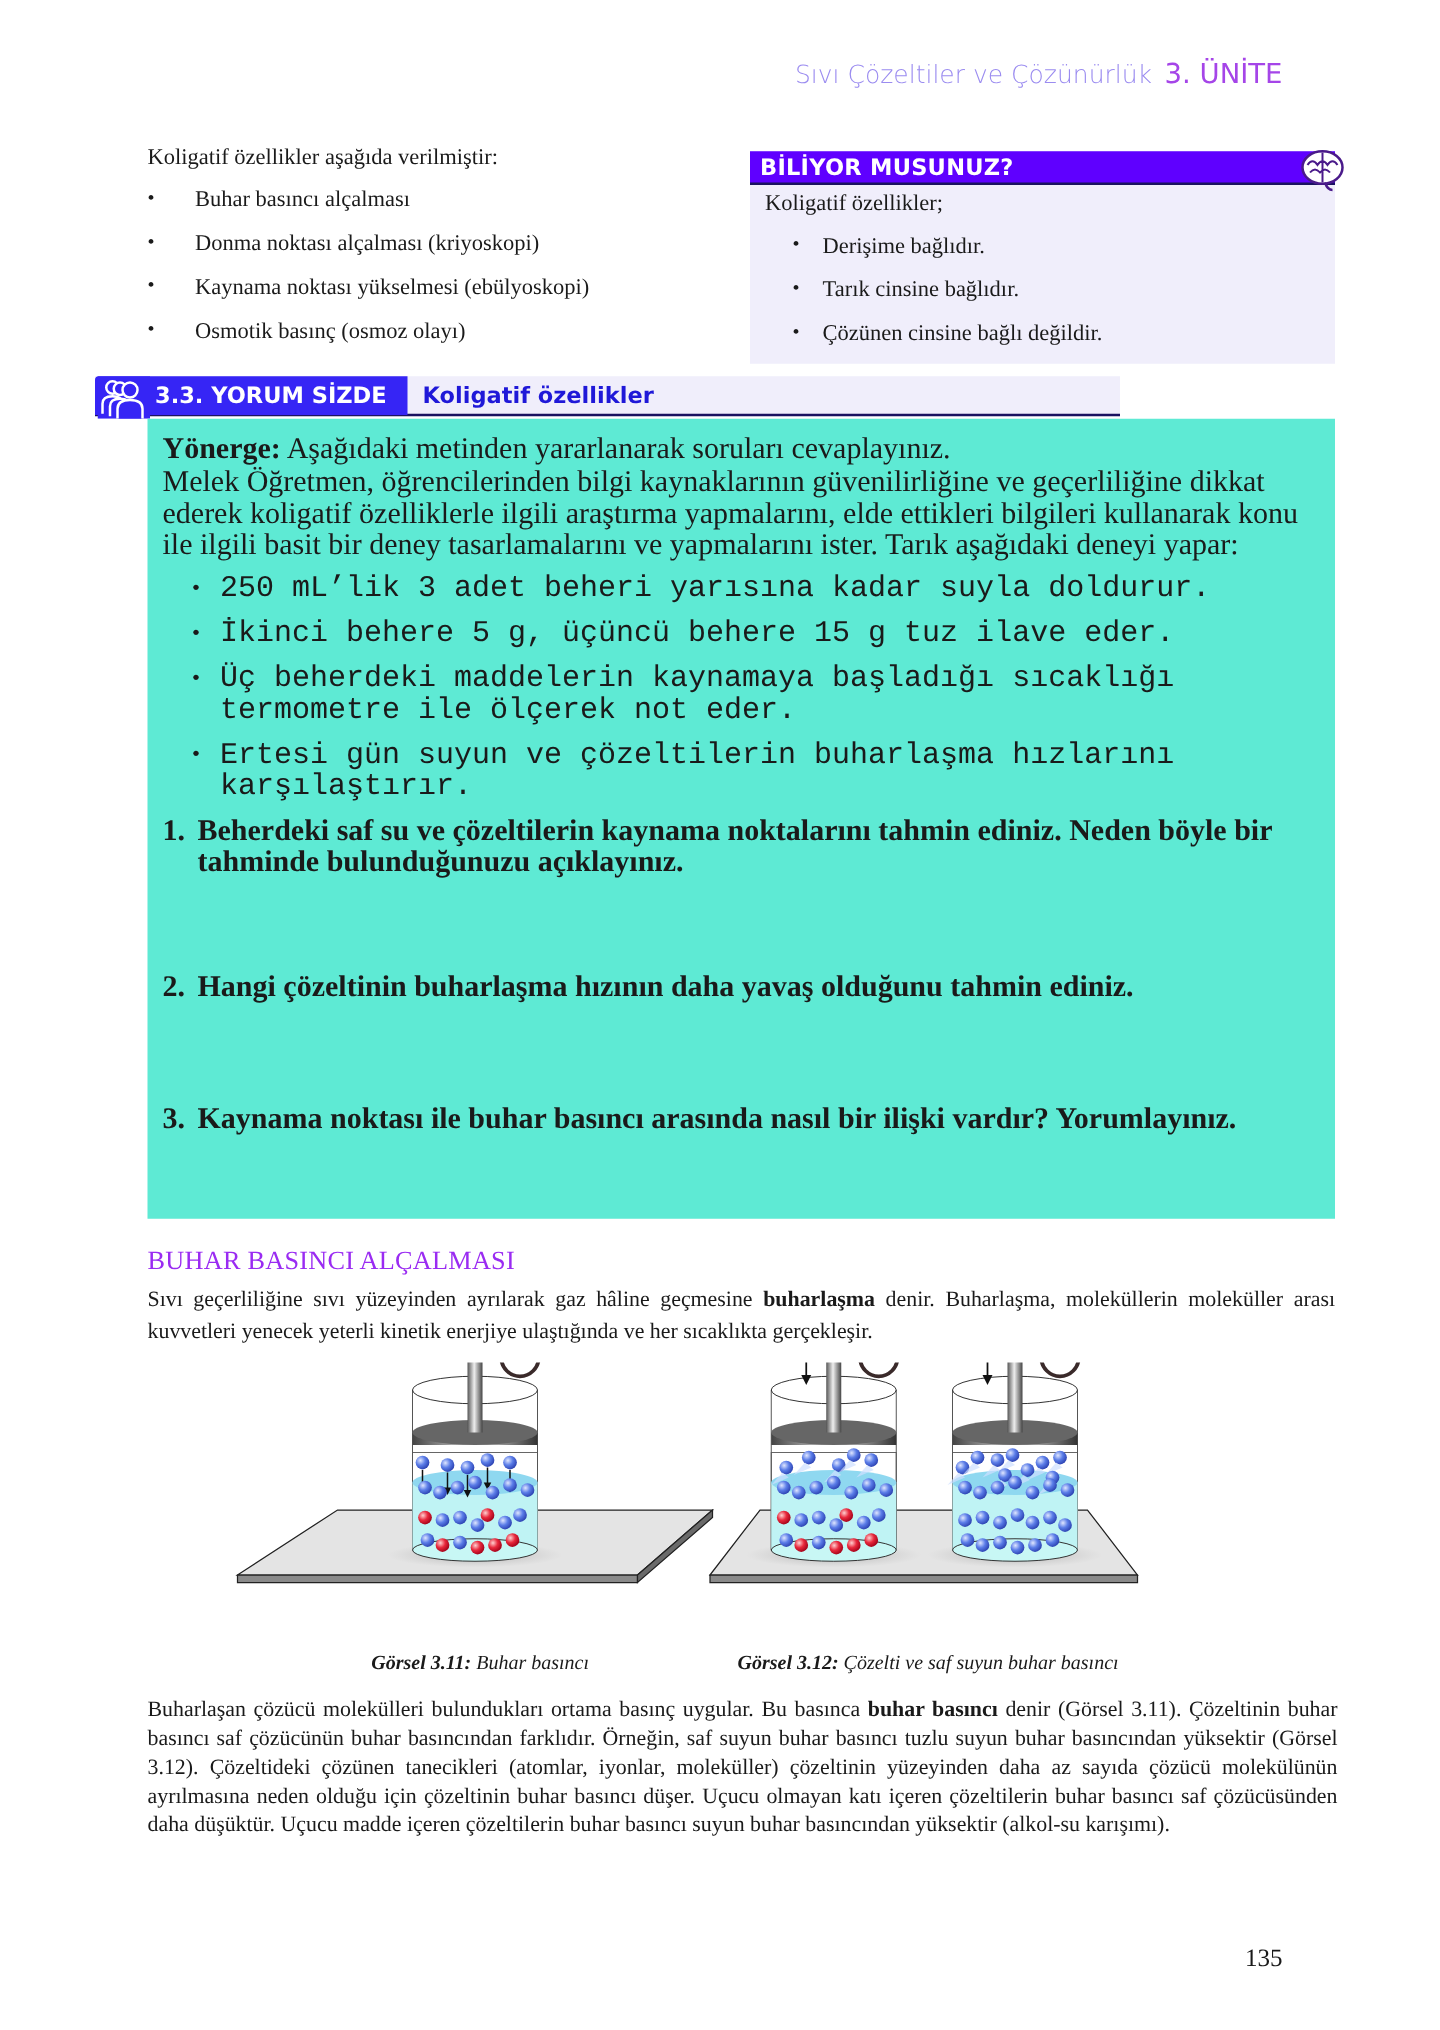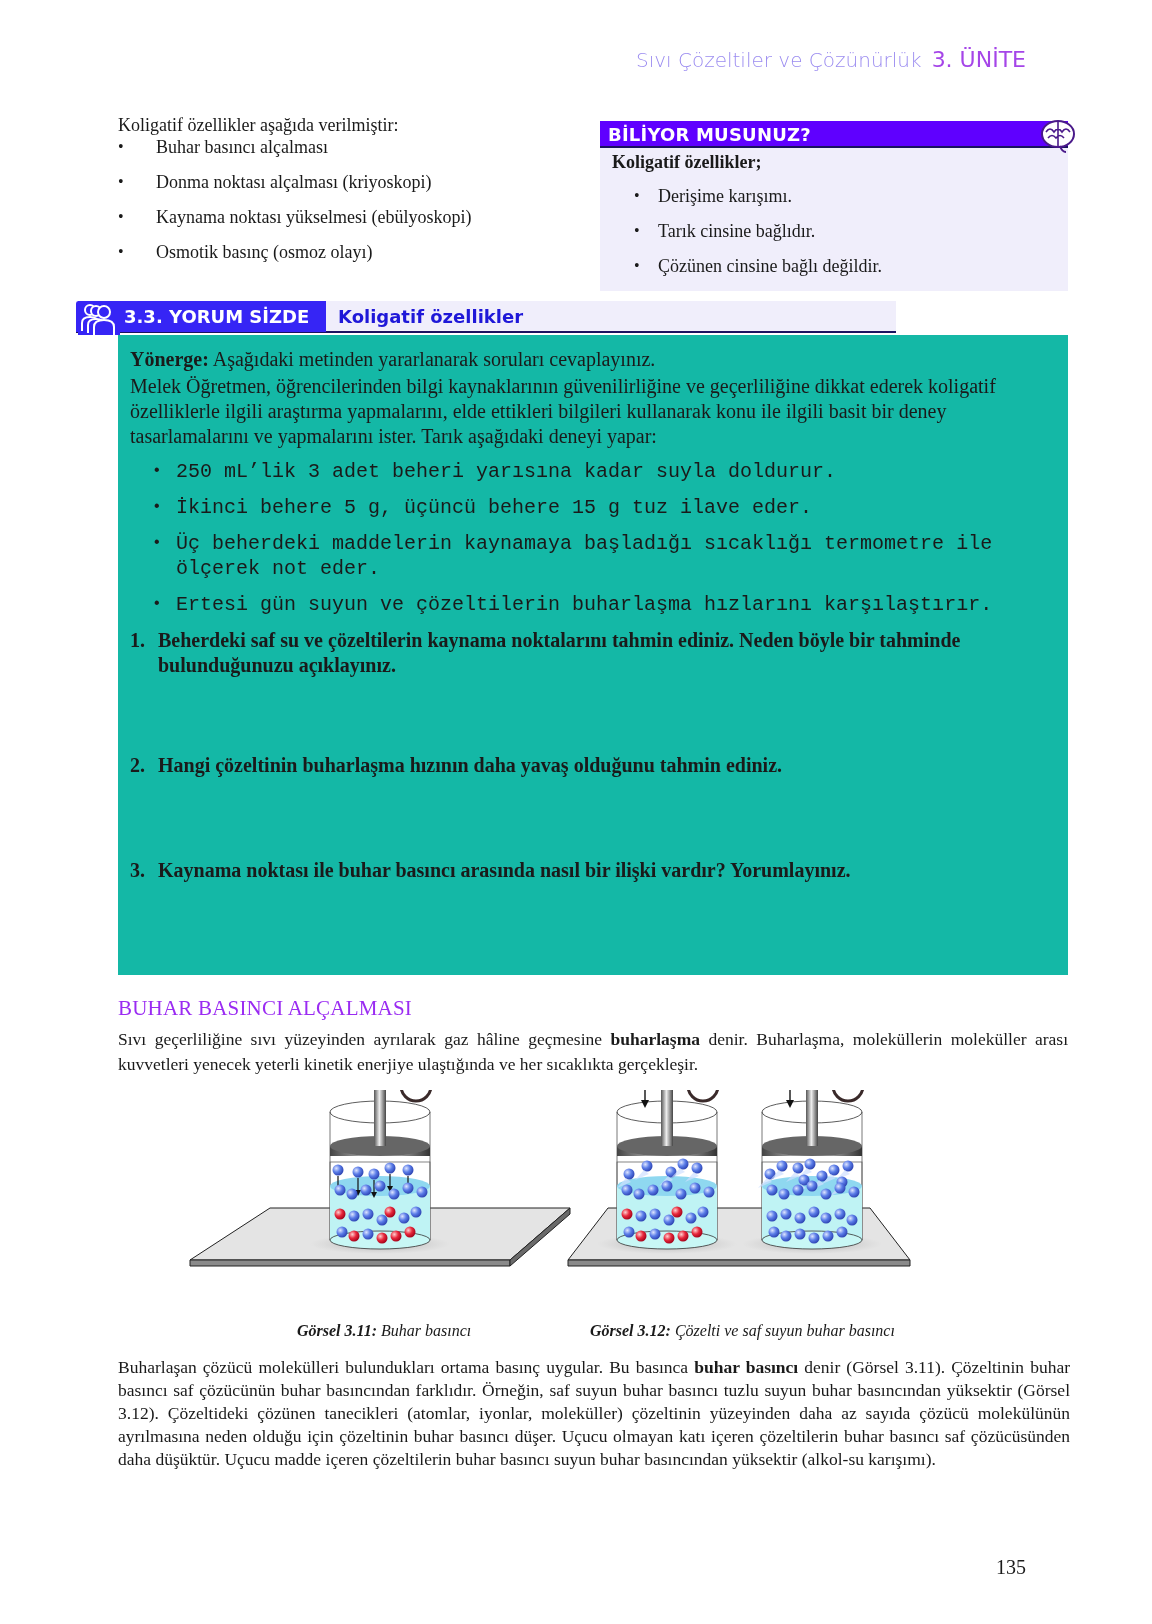--- a/index.html
+++ b/index.html
@@ -11,7 +11,7 @@
   .header .unit { color: #a545e8; margin-left: 10px; font-size: 22px; }
 
   .intro { position: absolute; left: 118px; top: 115px; width: 450px; font-size: 18px; }
-  .intro .lead { }
+  .intro .lead { margin-bottom: 12px; }
   .intro ul { list-style: none; }
   .intro li { position: relative; padding-left: 38px; margin-bottom: 13px; line-height: 22px; }
   .intro li::before { content: "•"; position: absolute; left: 0; top: 0; font-size: 16px; }

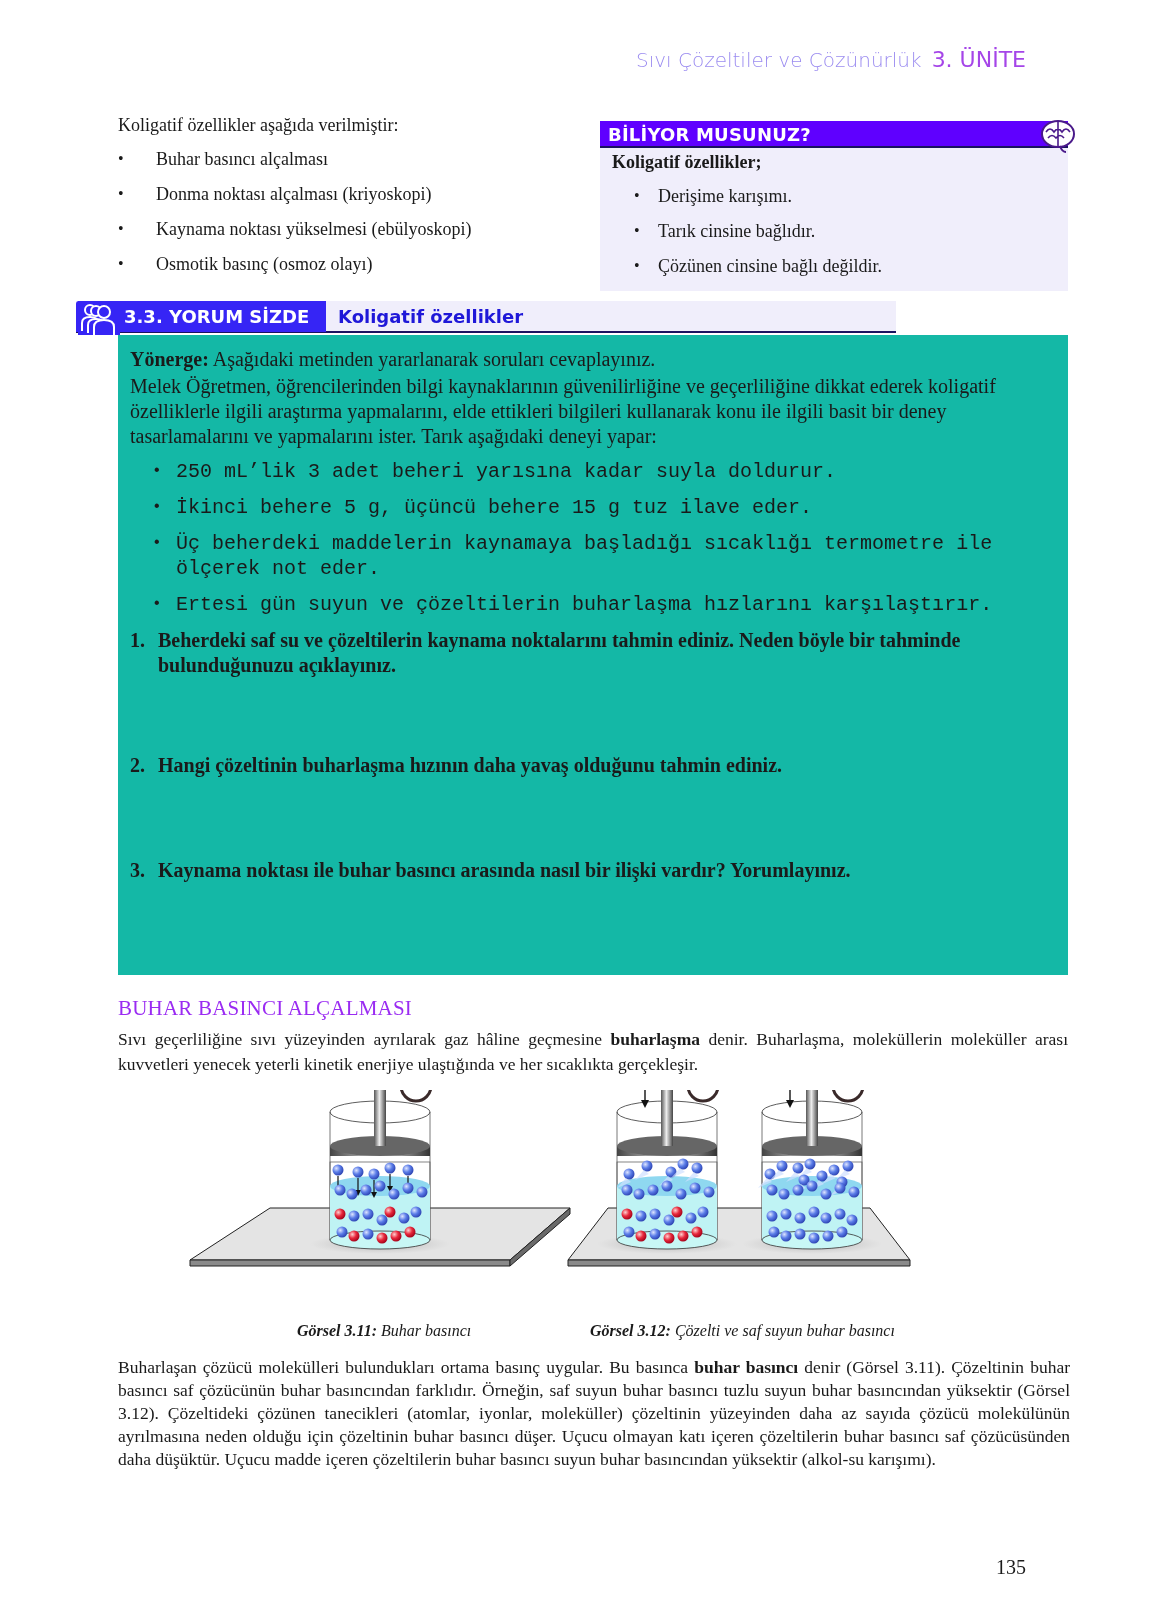--- a/index.html
+++ b/index.html
@@ -20,7 +20,7 @@
   .dyk-head { height: 27px; background: #5f00ff; color: #fff; font-family: "DejaVu Sans", "Liberation Sans", sans-serif; font-weight: bold; font-size: 18px; line-height: 28px; padding-left: 8px; border-bottom: 2px solid #1a1260; letter-spacing: 0.2px; }
   .dyk-brain { position: absolute; right: -10px; top: -3px; width: 40px; height: 36px; }
   .dyk-body { padding: 4px 0 0 12px; font-size: 18px; }
-  .dyk-body .lead { margin-bottom: 12px; font-weight: bold; }
+  .dyk-body .lead { margin-bottom: 12px; }
   .dyk-body ul { list-style: none; }
   .dyk-body li { position: relative; padding-left: 46px; margin-bottom: 13px; line-height: 22px; }
   .dyk-body li::before { content: "•"; position: absolute; left: 22px; top: 0; font-size: 16px; }

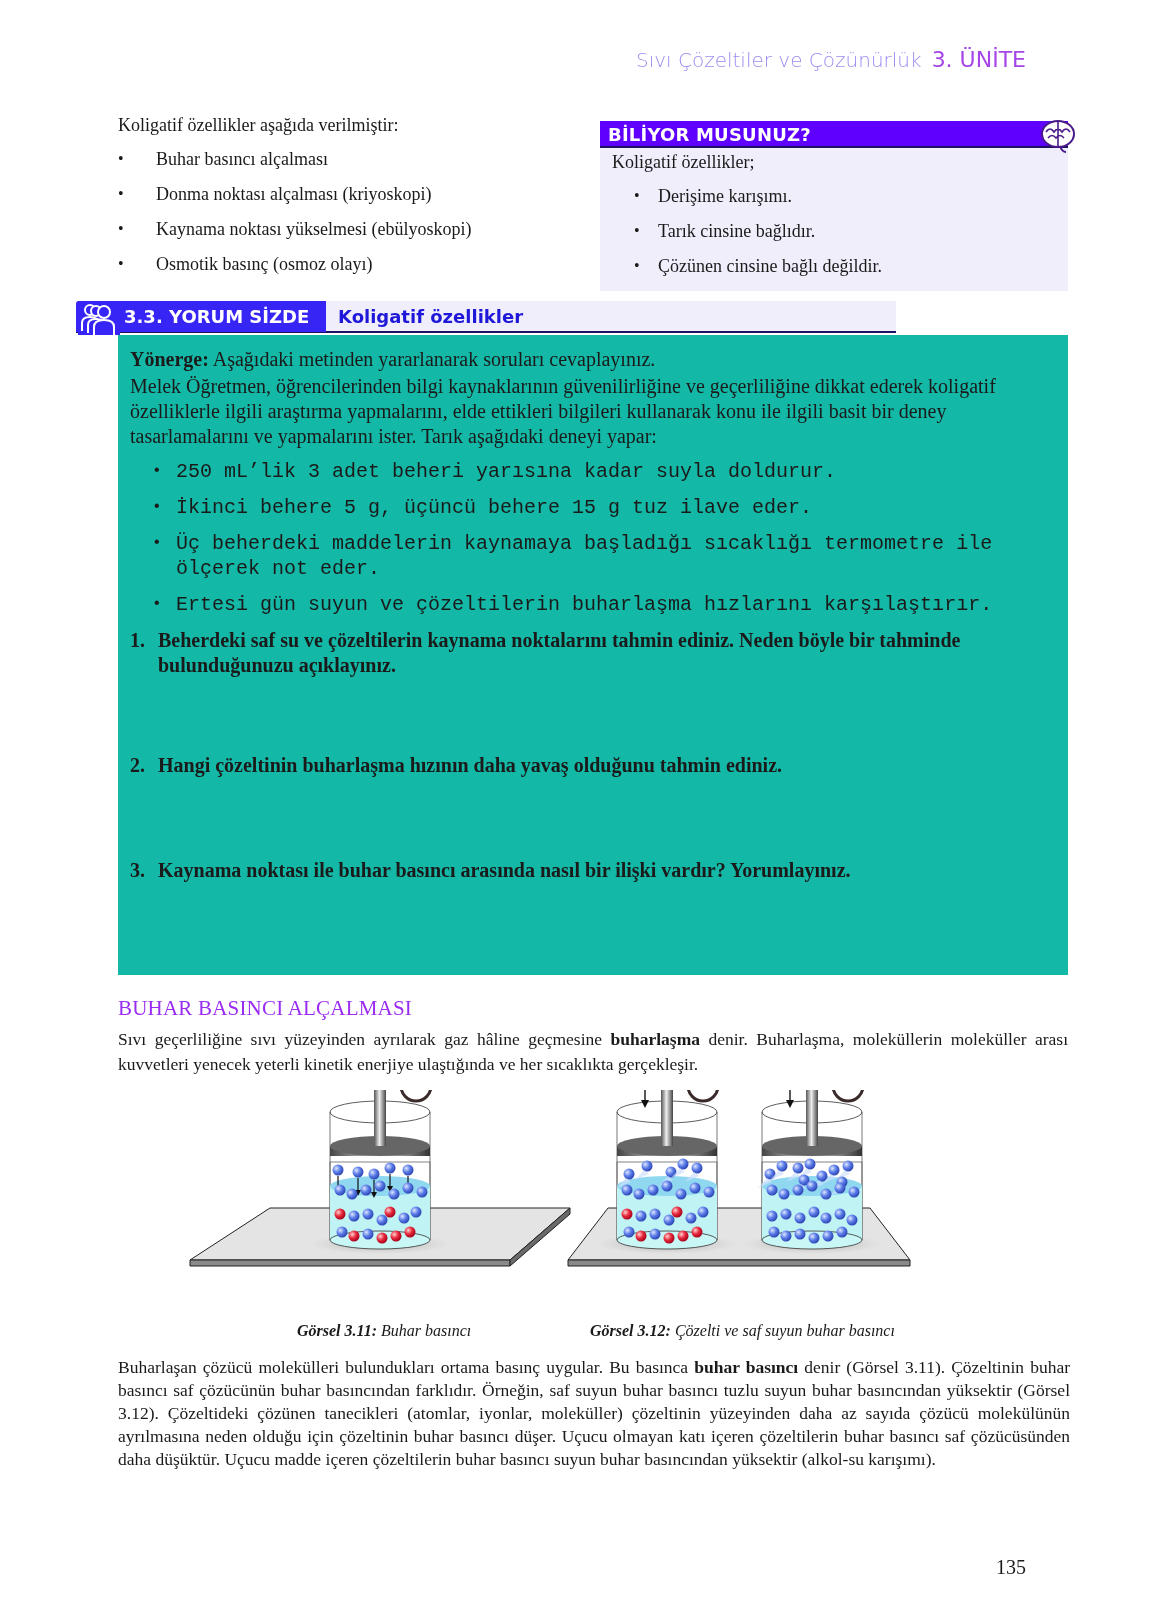--- a/index.html
+++ b/index.html
@@ -84,7 +84,7 @@
   <div class="dyk-body">
     <p class="lead">Koligatif özellikler;</p>
     <ul>
-      <li>Derişime karışımı.</li>
+      <li>Derişime bağlıdır.</li>
       <li>Tarık cinsine bağlıdır.</li>
       <li>Çözünen cinsine bağlı değildir.</li>
     </ul>

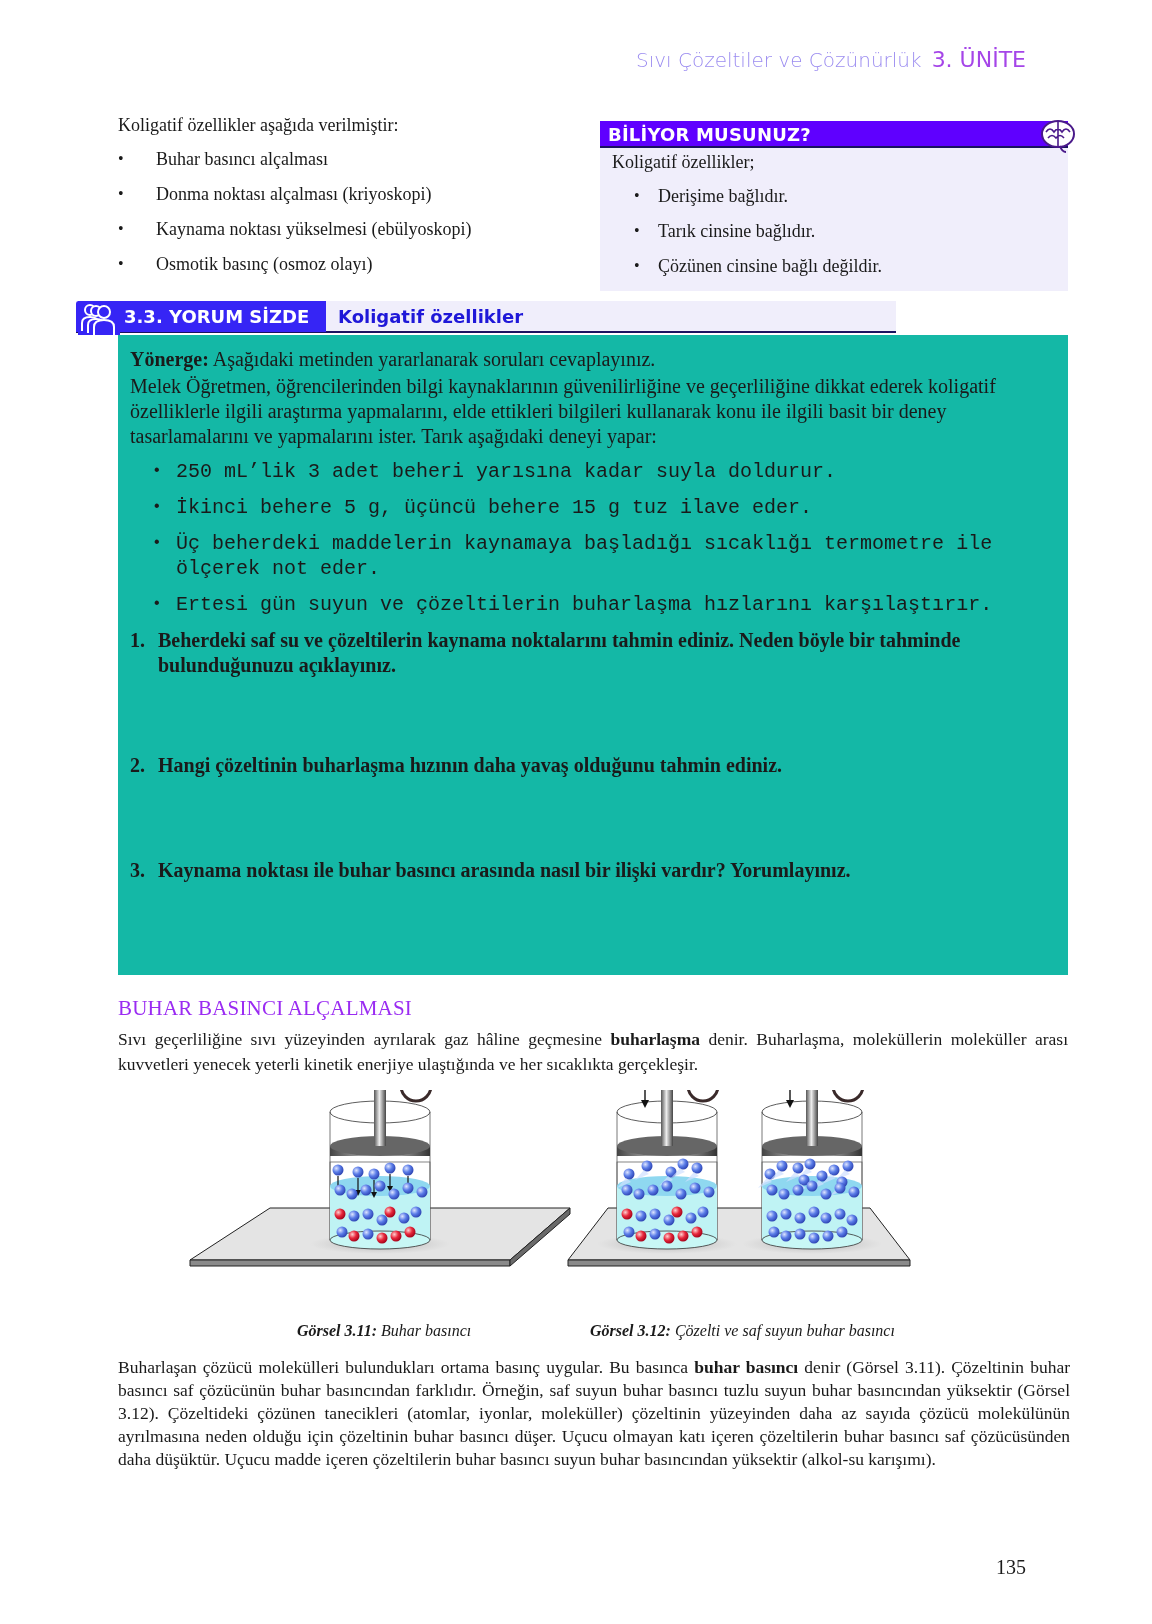--- a/index.html
+++ b/index.html
@@ -30,7 +30,7 @@
   .activity-bar .people { position: absolute; left: 2px; top: 0; width: 42px; height: 34px; }
   .activity-bar .title { position: absolute; left: 262px; top: 0; line-height: 31px; color: #1f18d8; font-family: "DejaVu Sans", "Liberation Sans", sans-serif; font-weight: bold; font-size: 18px; }
 
-  .activity-box { position: absolute; left: 118px; top: 335px; width: 950px; height: 640px; background: #14b8a6; padding: 12px 14px 0 12px; font-size: 20px; }
+  .activity-box { position: absolute; left: 118px; top: 335px; width: 950px; height: 640px; background: #5eead4; padding: 12px 14px 0 12px; font-size: 24px; }
   .activity-box p { line-height: 25px; }
   .activity-box .directive { margin-bottom: 2px; }
   .activity-box .directive b { font-weight: bold; }

